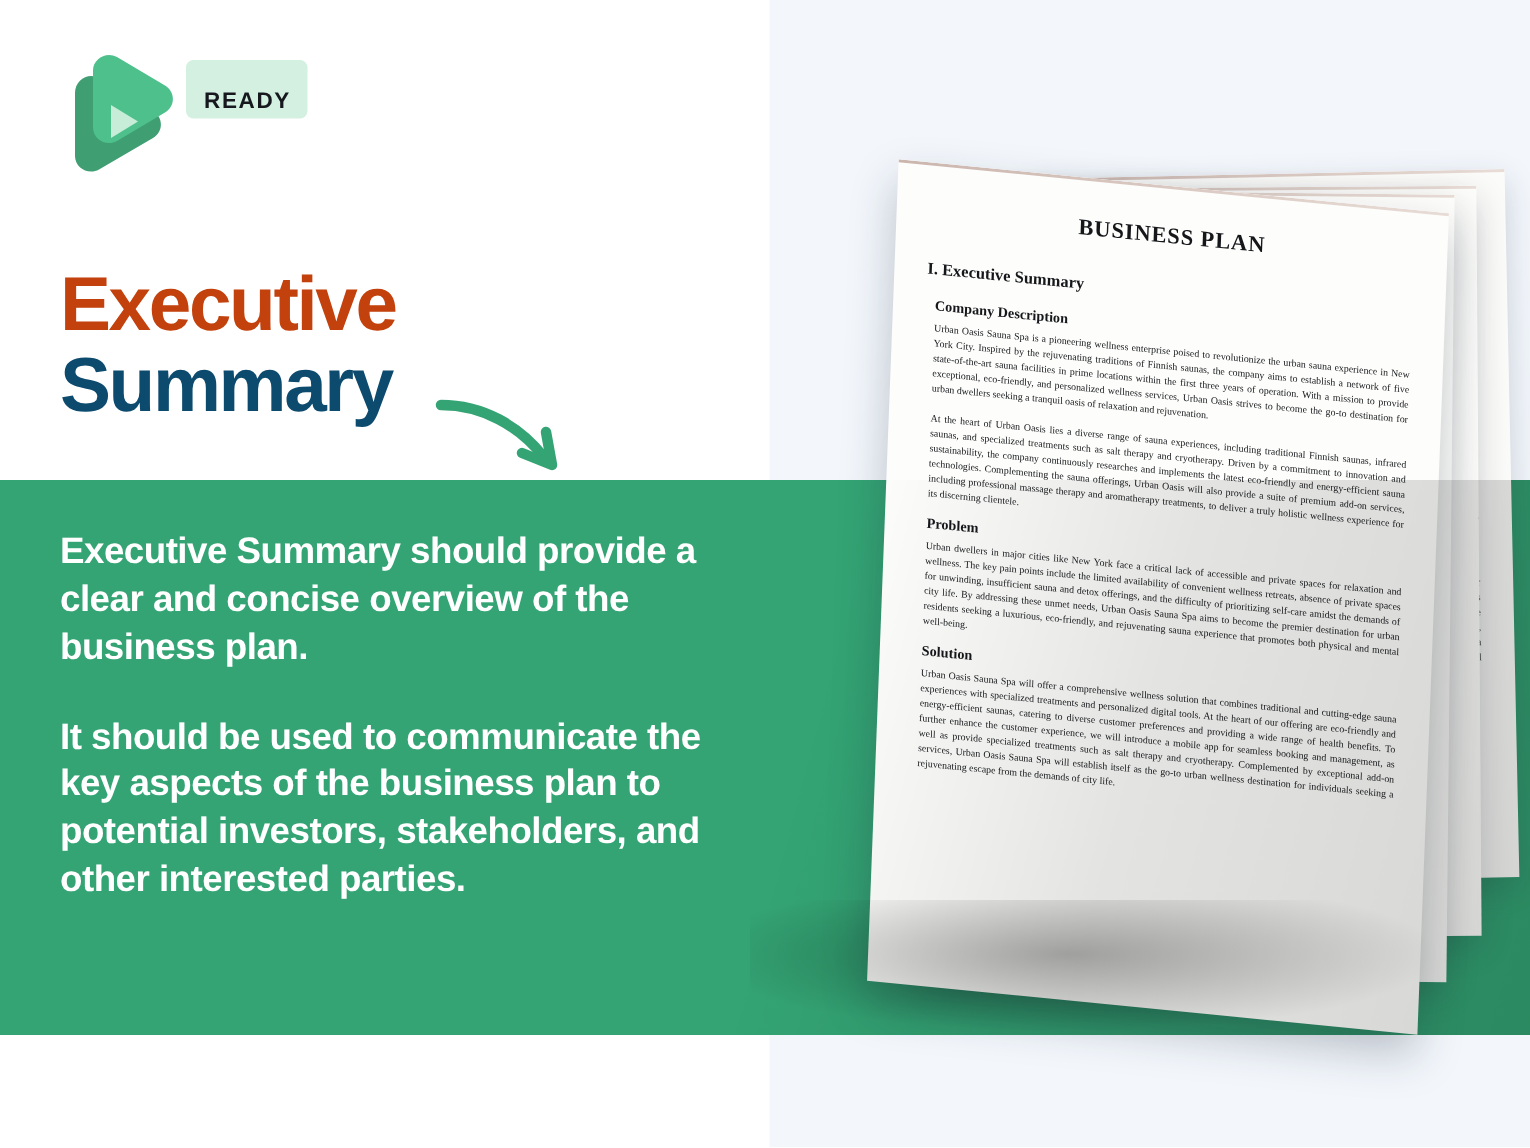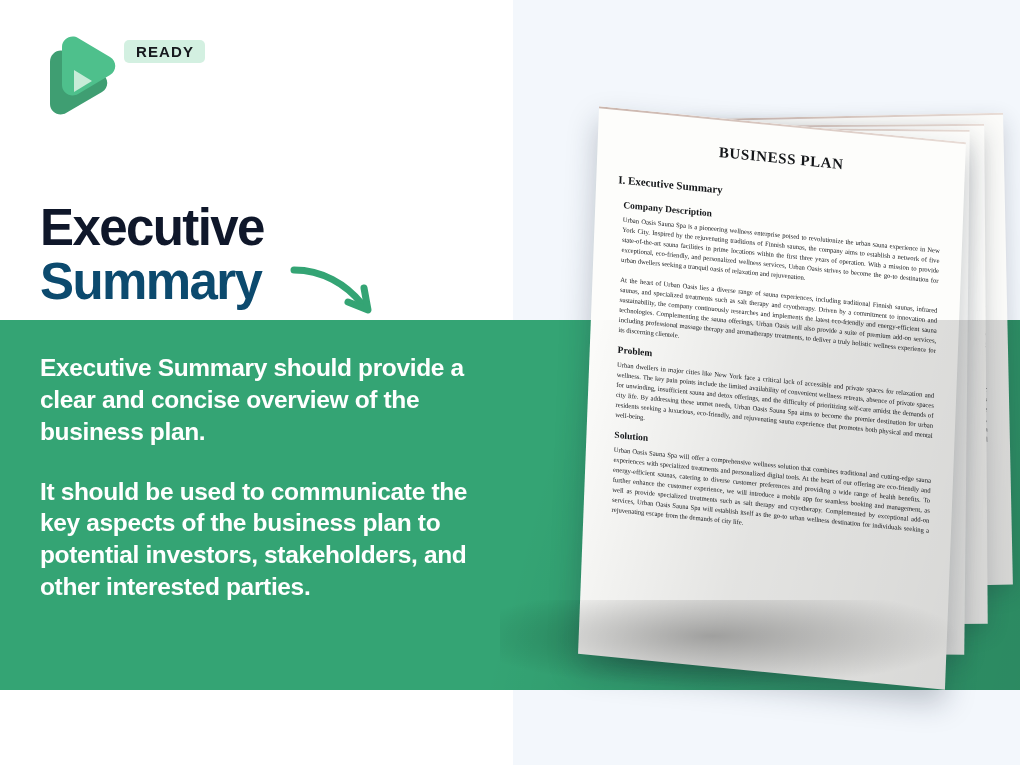--- a/index.html
+++ b/index.html
@@ -44,7 +44,7 @@
     color:#16181d;
     font-size:15px; font-weight:bold;
     letter-spacing:1.1px;
-    padding:4px 11px 4px 12px;
+    padding:20px 11px 4px 12px;
     border-radius:5px;
     line-height:1;
   }

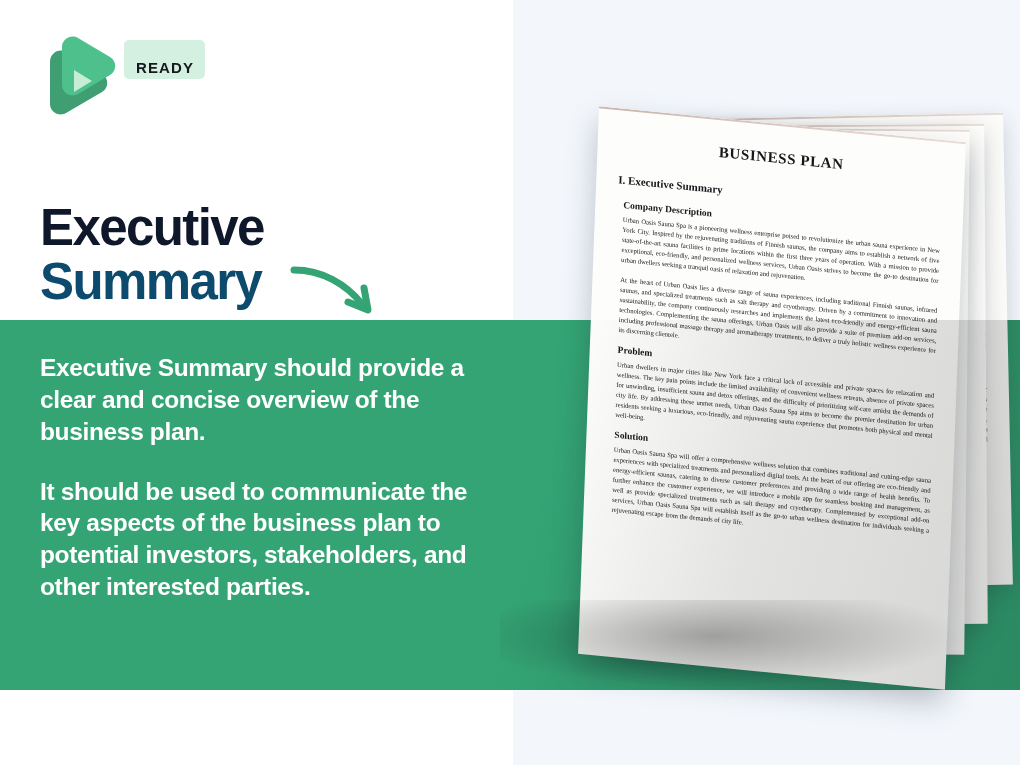--- a/index.html
+++ b/index.html
@@ -62,8 +62,8 @@
     position:absolute; left:40px; top:176px; width:430px;
   }
   .headline-line1 {
-    font-size:51px; font-weight:bold; color:#0f172a;
-    letter-spacing:-1.6px; line-height:1.06;margin-top:25px;
+    font-size:51px; font-weight:bold; color:#c2410c;
+    letter-spacing:-1.6px; line-height:1.06;
   }
   .headline-line2 {
     font-size:51px; font-weight:bold; color:#0c4a6e;

